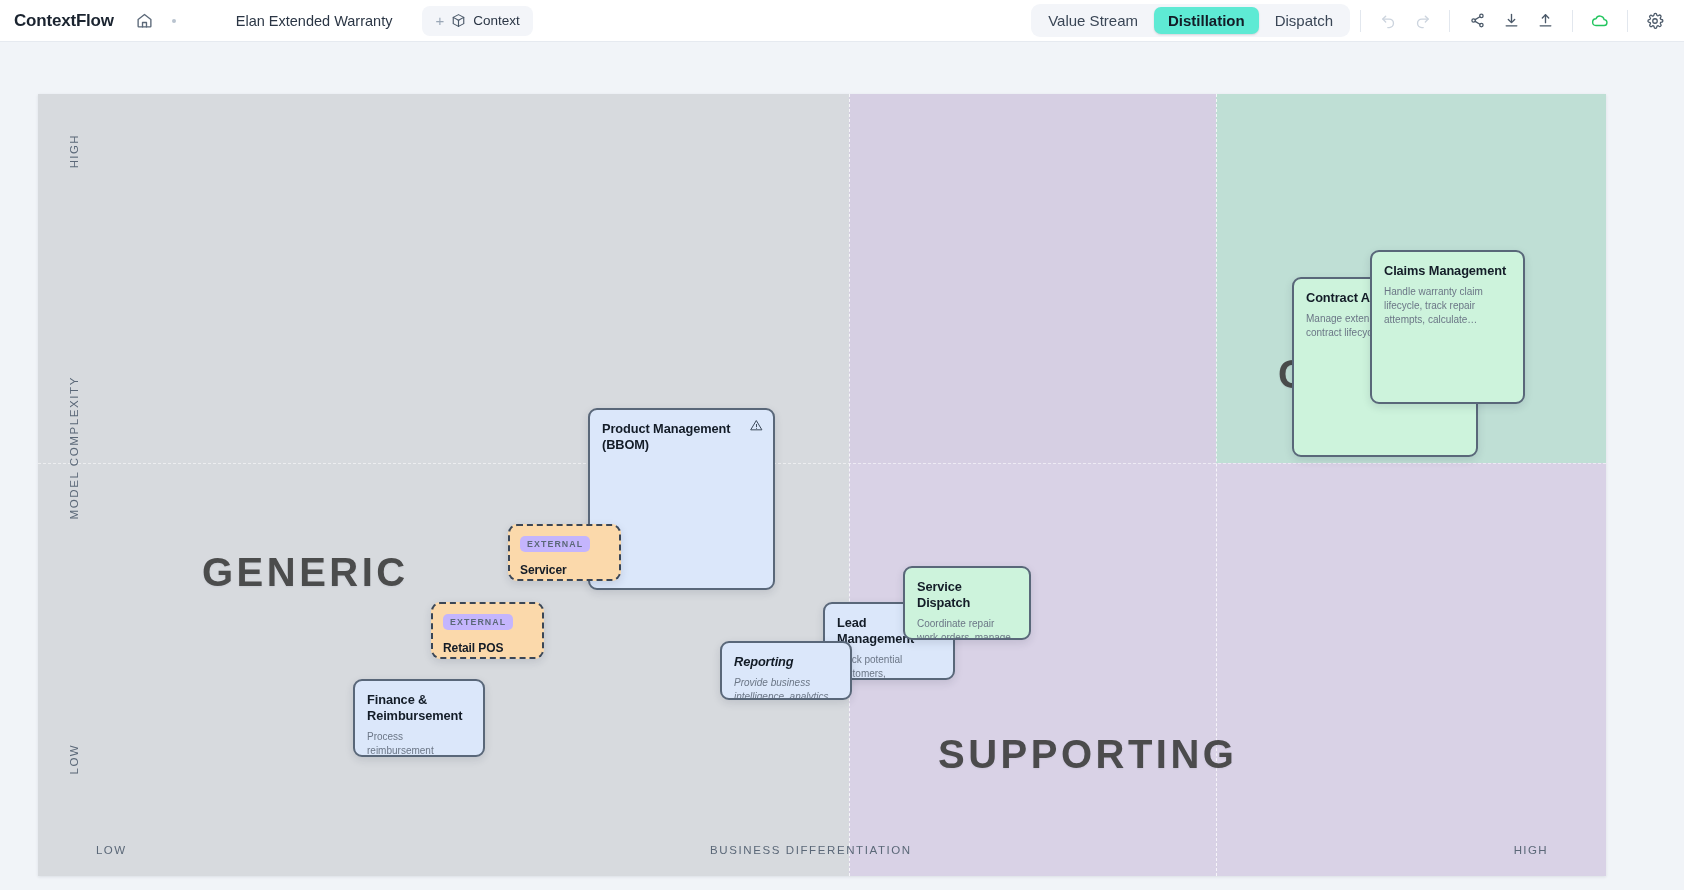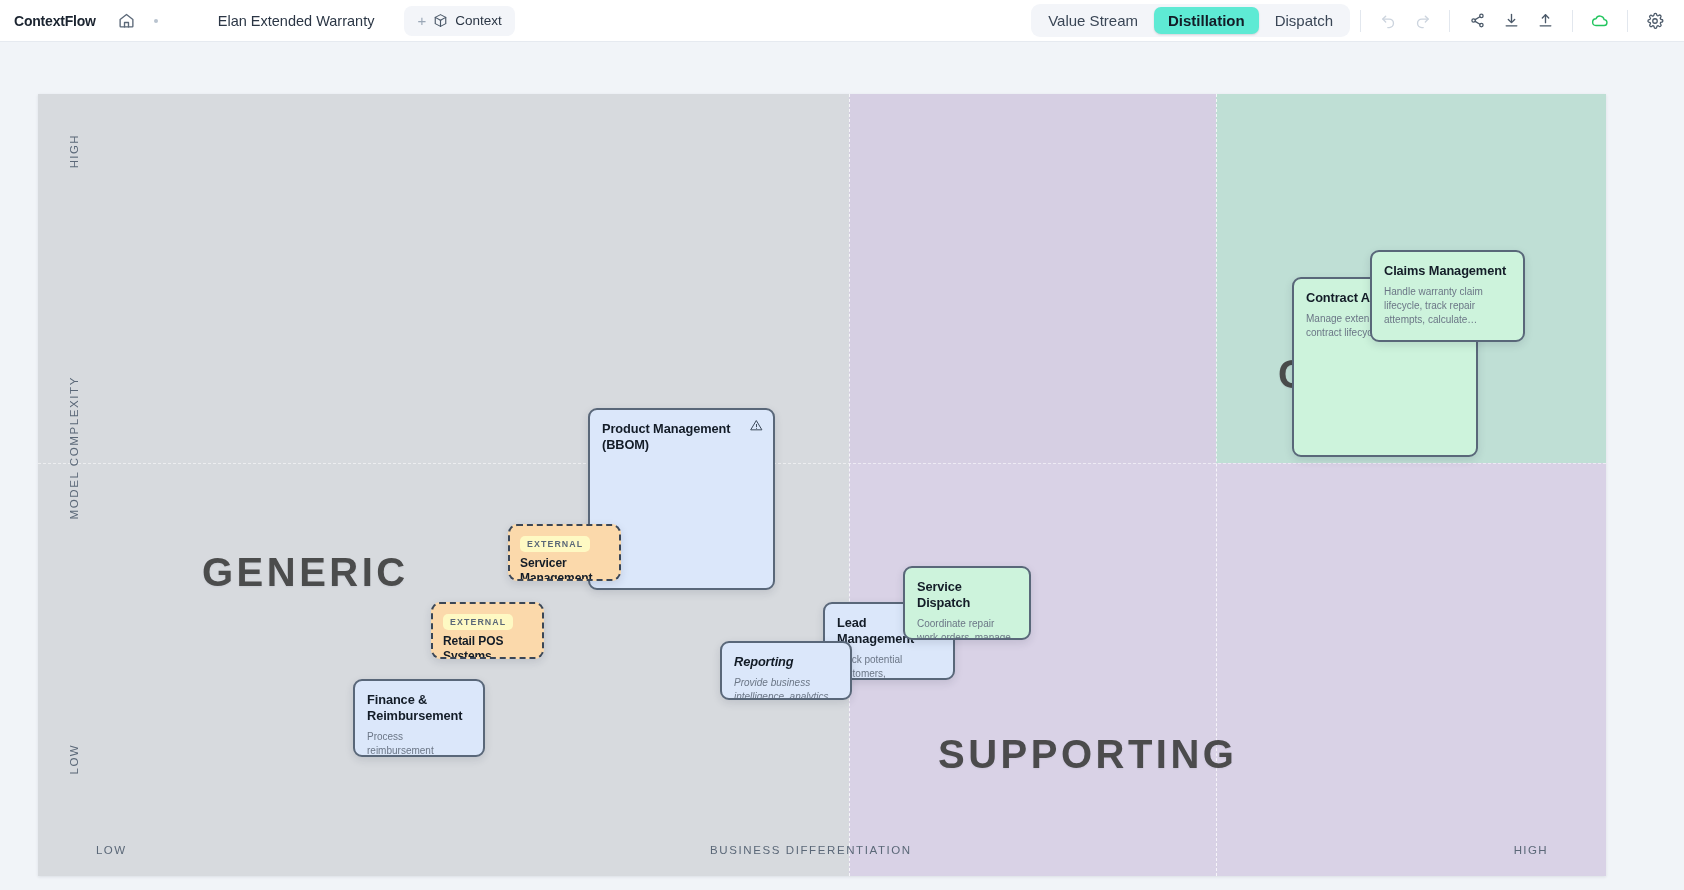--- a/index.html
+++ b/index.html
@@ -20,7 +20,7 @@
     z-index: 50;
   }
   .brand {
-    font-size: 14px; font-weight: bold; color: #1b2430;
+    font-size: 17px; font-weight: bold; color: #1b2430;
     margin-left: 14px; letter-spacing: -0.2px;
     white-space: nowrap;
   }

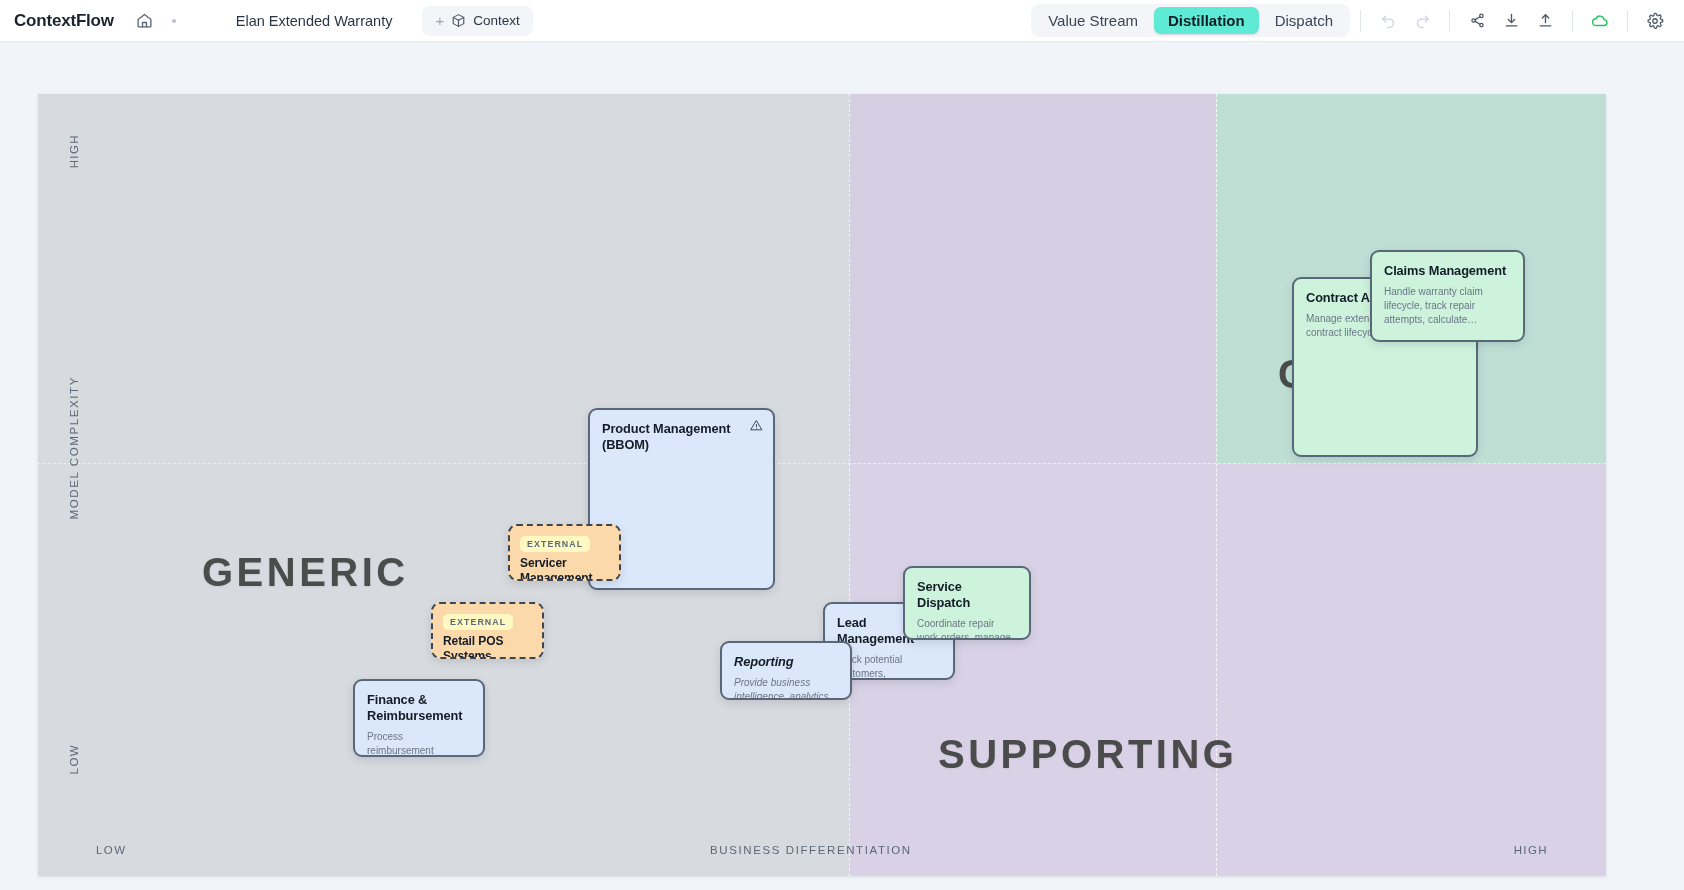--- a/index.html
+++ b/index.html
@@ -176,7 +176,7 @@
   #card-lead      { left: 823px; top: 560px; width: 132px; height: 78px;  }
   #card-dispatch  { left: 903px; top: 524px; width: 128px; height: 74px;  }
   #card-contract  { left: 1292px;top: 235px; width: 186px; height: 180px; }
-  #card-claims    { left: 1370px;top: 208px; width: 155px; height: 92px; }
+  #card-claims    { left: 1370px;top: 208px; width: 155px; height: 154px; }
 
   #card-servicer, #card-retailpos { padding: 7px 10px; }
   #card-servicer .title, #card-retailpos .title { font-size: 12px; }

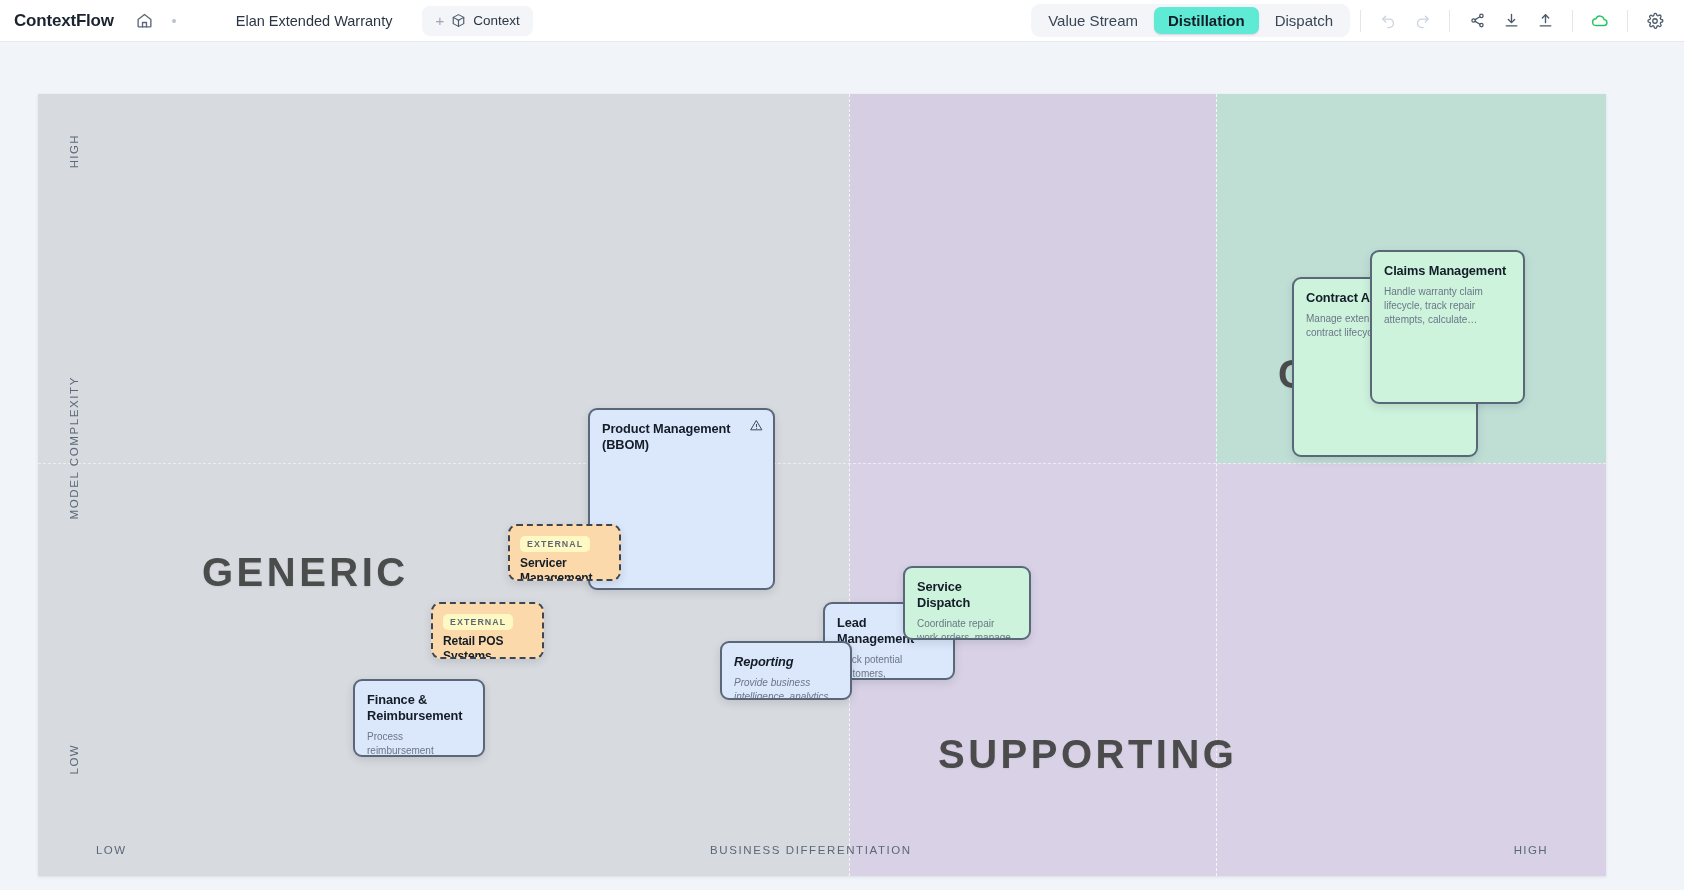--- a/index.html
+++ b/index.html
@@ -156,11 +156,11 @@
 
   .tag-external {
     display: inline-block;
-    background: #fef9c3;
+    background: #c4b5fd;
     color: #5b6878;
     font-size: 8.8px; font-weight: bold; letter-spacing: 1.1px;
     padding: 3px 7px; border-radius: 5px;
-    margin-bottom: 4px;
+    margin-bottom: 11px;
   }
   .warn-icon {
     position: absolute; top: 9px; right: 10px;

